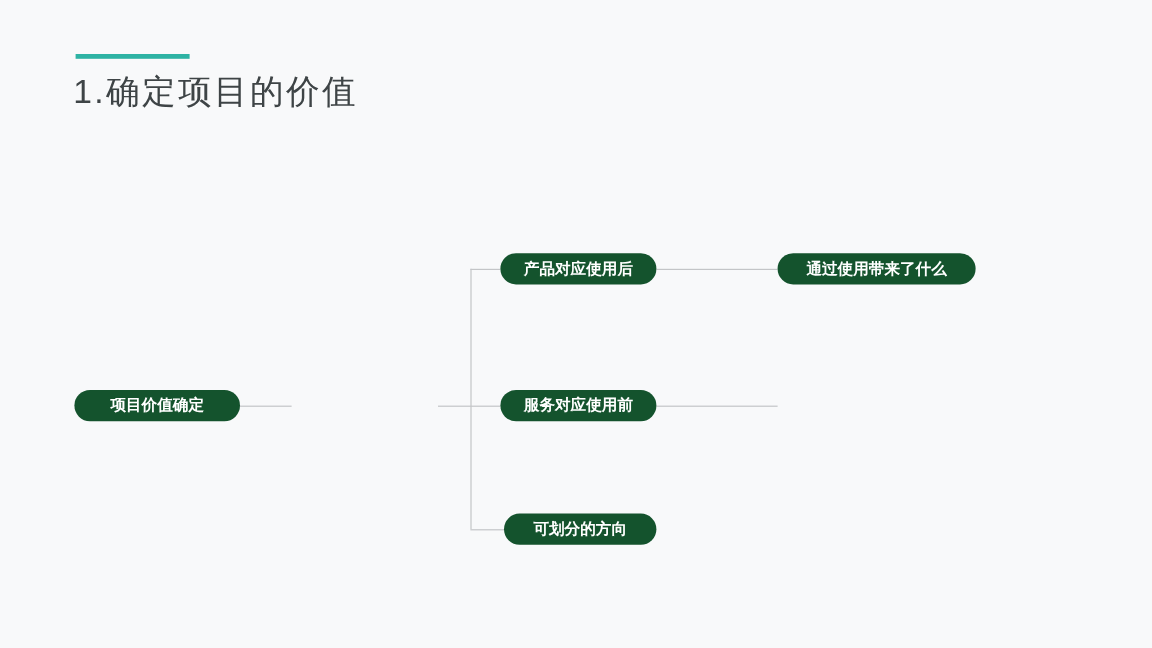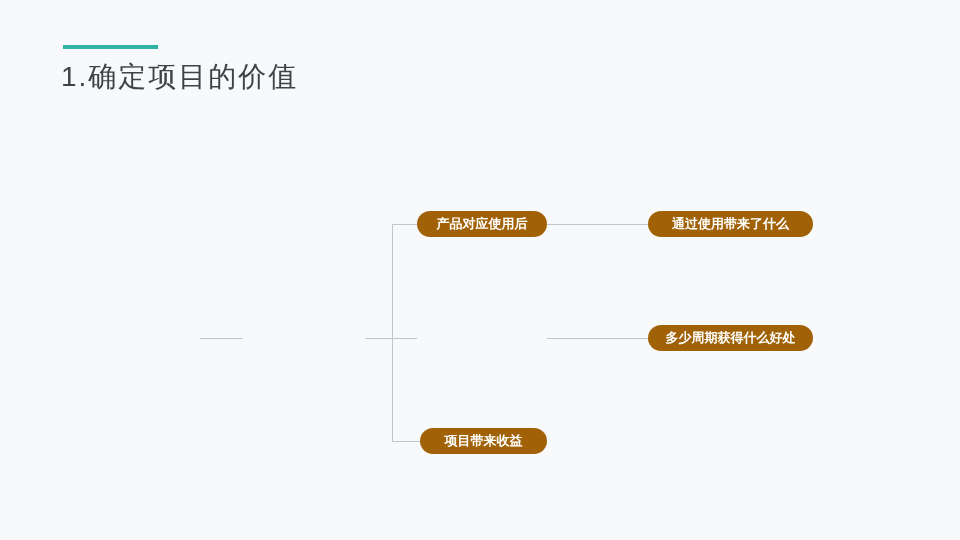--- a/index.html
+++ b/index.html
@@ -37,7 +37,7 @@
   .node {
     position: absolute;
     height: 26px;
-    background: #a16207;
+    background: #14532d;
     border-radius: 13px;
     color: #ffffff;
     font-size: 13px;

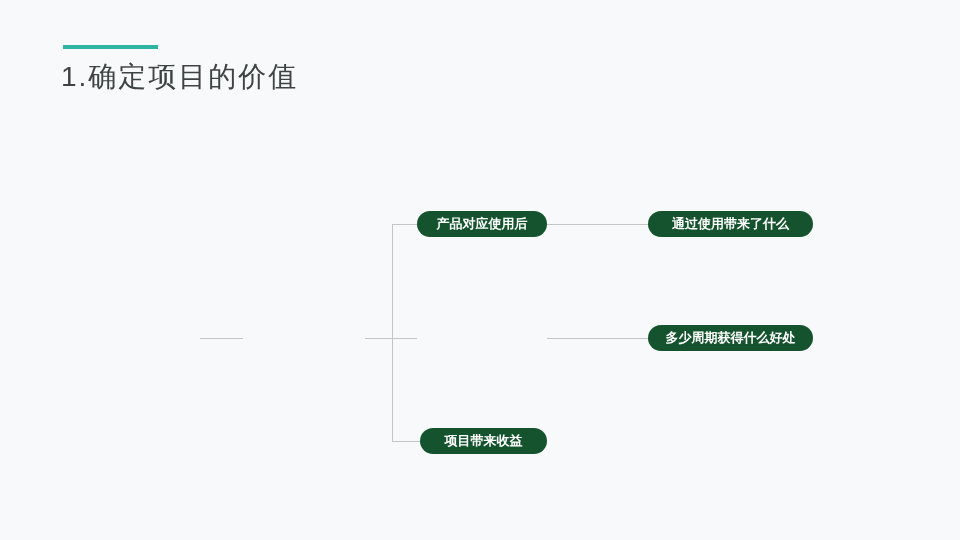--- a/index.html
+++ b/index.html
@@ -90,6 +90,9 @@
   <div class="connector h" id="c-top-right"></div>
   <div class="connector h" id="c-middle-right"></div>
 
+  <div class="node" id="node-root">
+    <span>项目价值确定</span>
+  </div>
 
 
   <div class="node" id="node-mid-top">

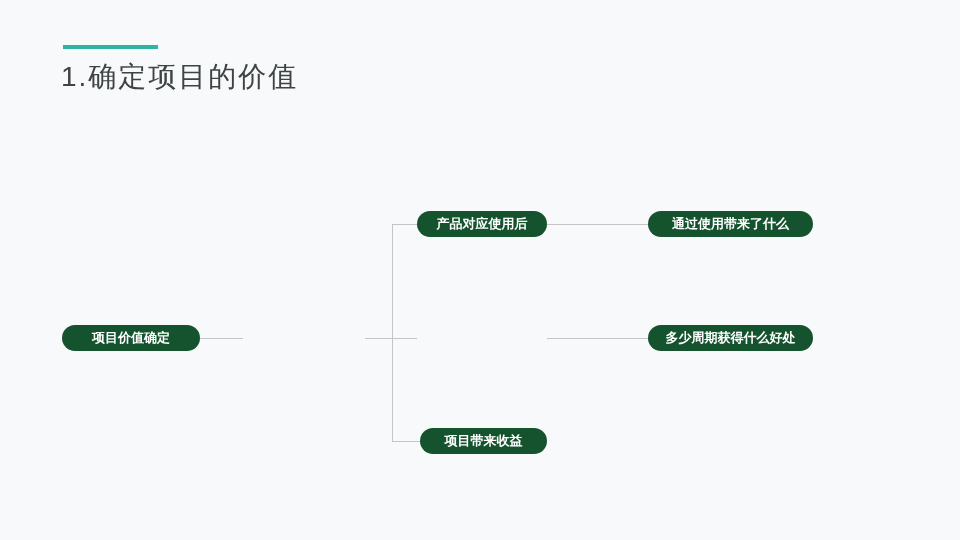--- a/index.html
+++ b/index.html
@@ -99,6 +99,9 @@
     <span>产品对应使用后</span>
   </div>
 
+  <div class="node" id="node-mid-middle">
+    <span>服务对应使用前</span>
+  </div>
 
   <div class="node" id="node-mid-bottom">
     <span>项目带来收益</span>

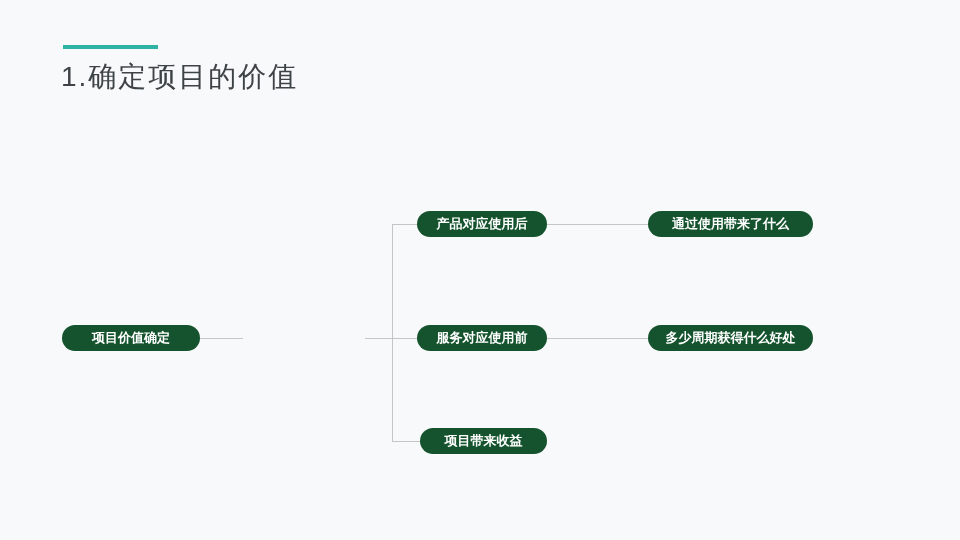--- a/index.html
+++ b/index.html
@@ -111,9 +111,6 @@
     <span>通过使用带来了什么</span>
   </div>
 
-  <div class="node" id="node-right-middle">
-    <span>多少周期获得什么好处</span>
-  </div>
 
 </div>
 

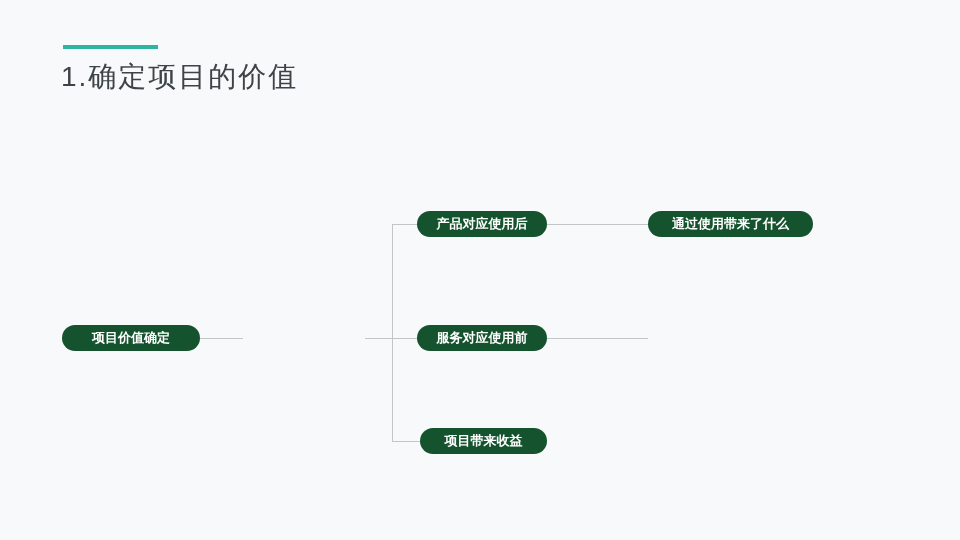--- a/index.html
+++ b/index.html
@@ -104,7 +104,7 @@
   </div>
 
   <div class="node" id="node-mid-bottom">
-    <span>项目带来收益</span>
+    <span>可划分的方向</span>
   </div>
 
   <div class="node" id="node-right-top">

